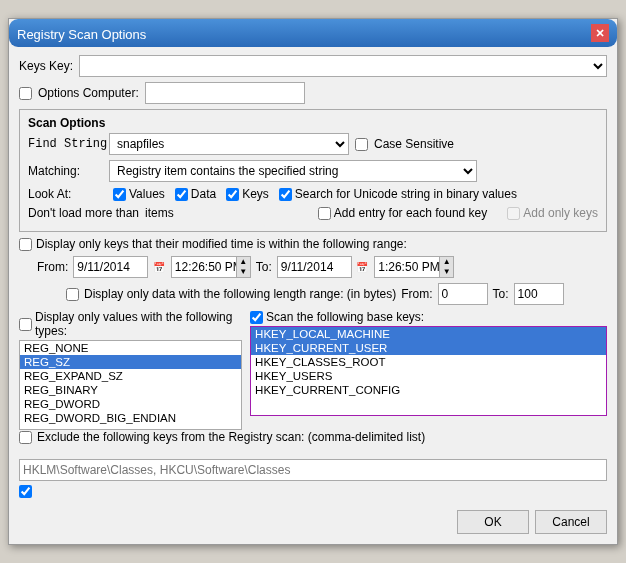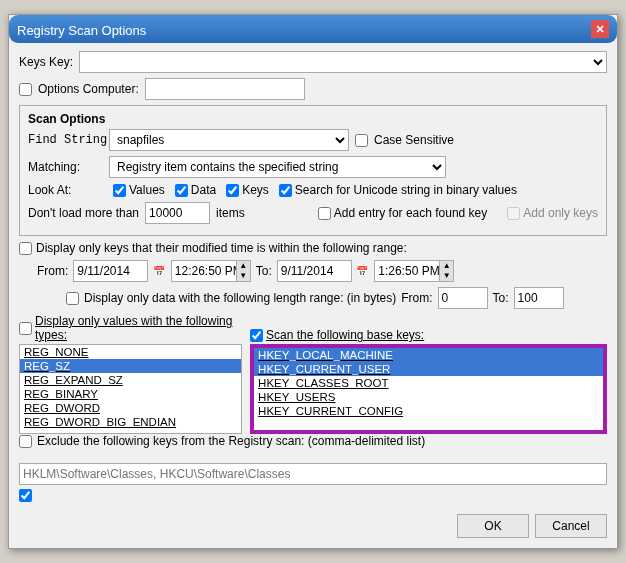--- a/index.html
+++ b/index.html
@@ -128,7 +128,7 @@
       width: 75px;
     }
     .matching-select {
-      width: 337px;
+      width: 368px;
     }
     .look-at-row {
       display: flex;

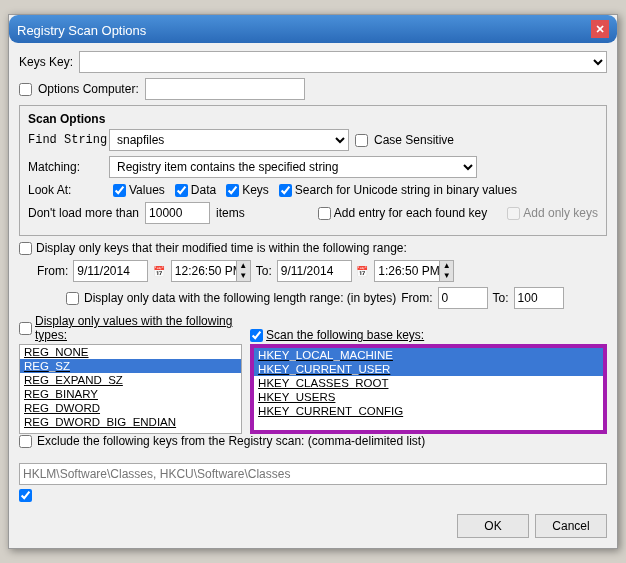--- a/index.html
+++ b/index.html
@@ -344,7 +344,6 @@
 
       <div class="dont-load-row">
         <span class="label">Don't load more than</span>
-        <input type="text" class="items-input" value="10000" style="">
         <span class="label">items</span>
         <span style="flex:1"></span>
         <label class="checkbox-label">

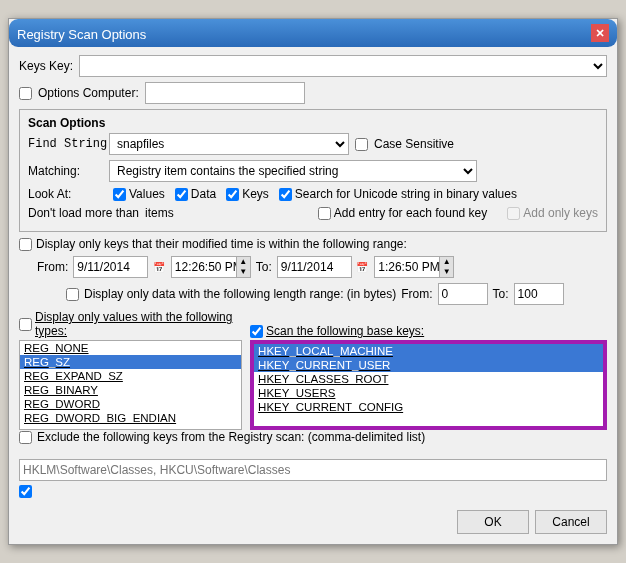--- a/index.html
+++ b/index.html
@@ -229,8 +229,7 @@
     .types-keys-container {
       display: flex;
       gap: 8px;
-      align-items: flex-end;
-      text-decoration: underline;
+      align-items: flex-start;
     }
     .types-section {
       flex: 1;

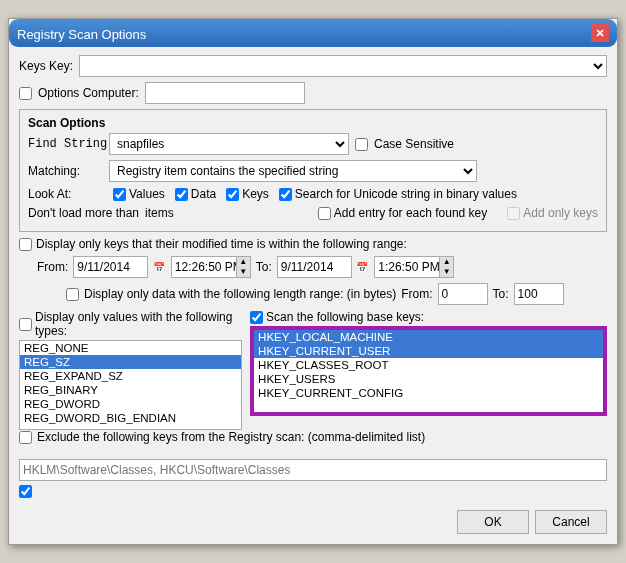--- a/index.html
+++ b/index.html
@@ -179,7 +179,7 @@
     }
     .keys-box {
       flex: 1.5;
-      border: 4px solid #a21caf;
+      border: 1px solid #a21caf;
       background: white;
       height: 90px;
       overflow-y: auto;

